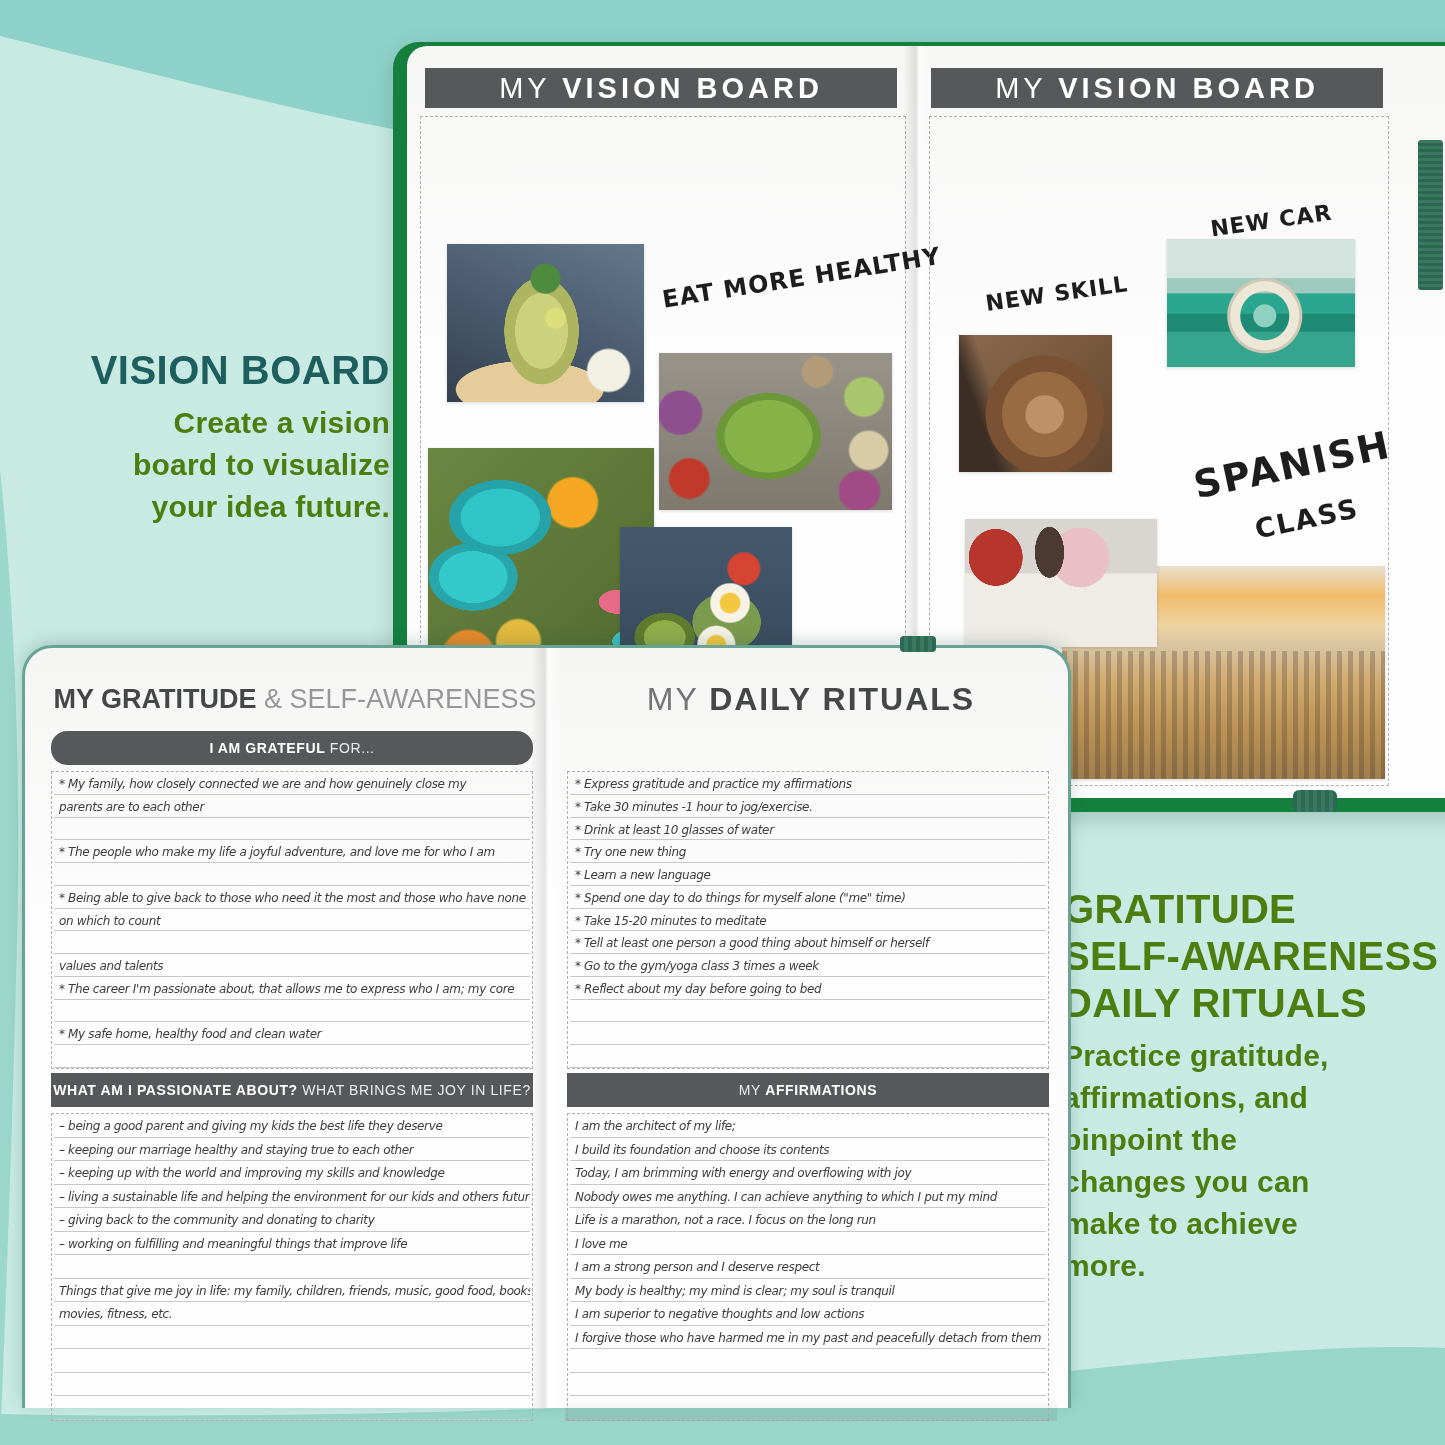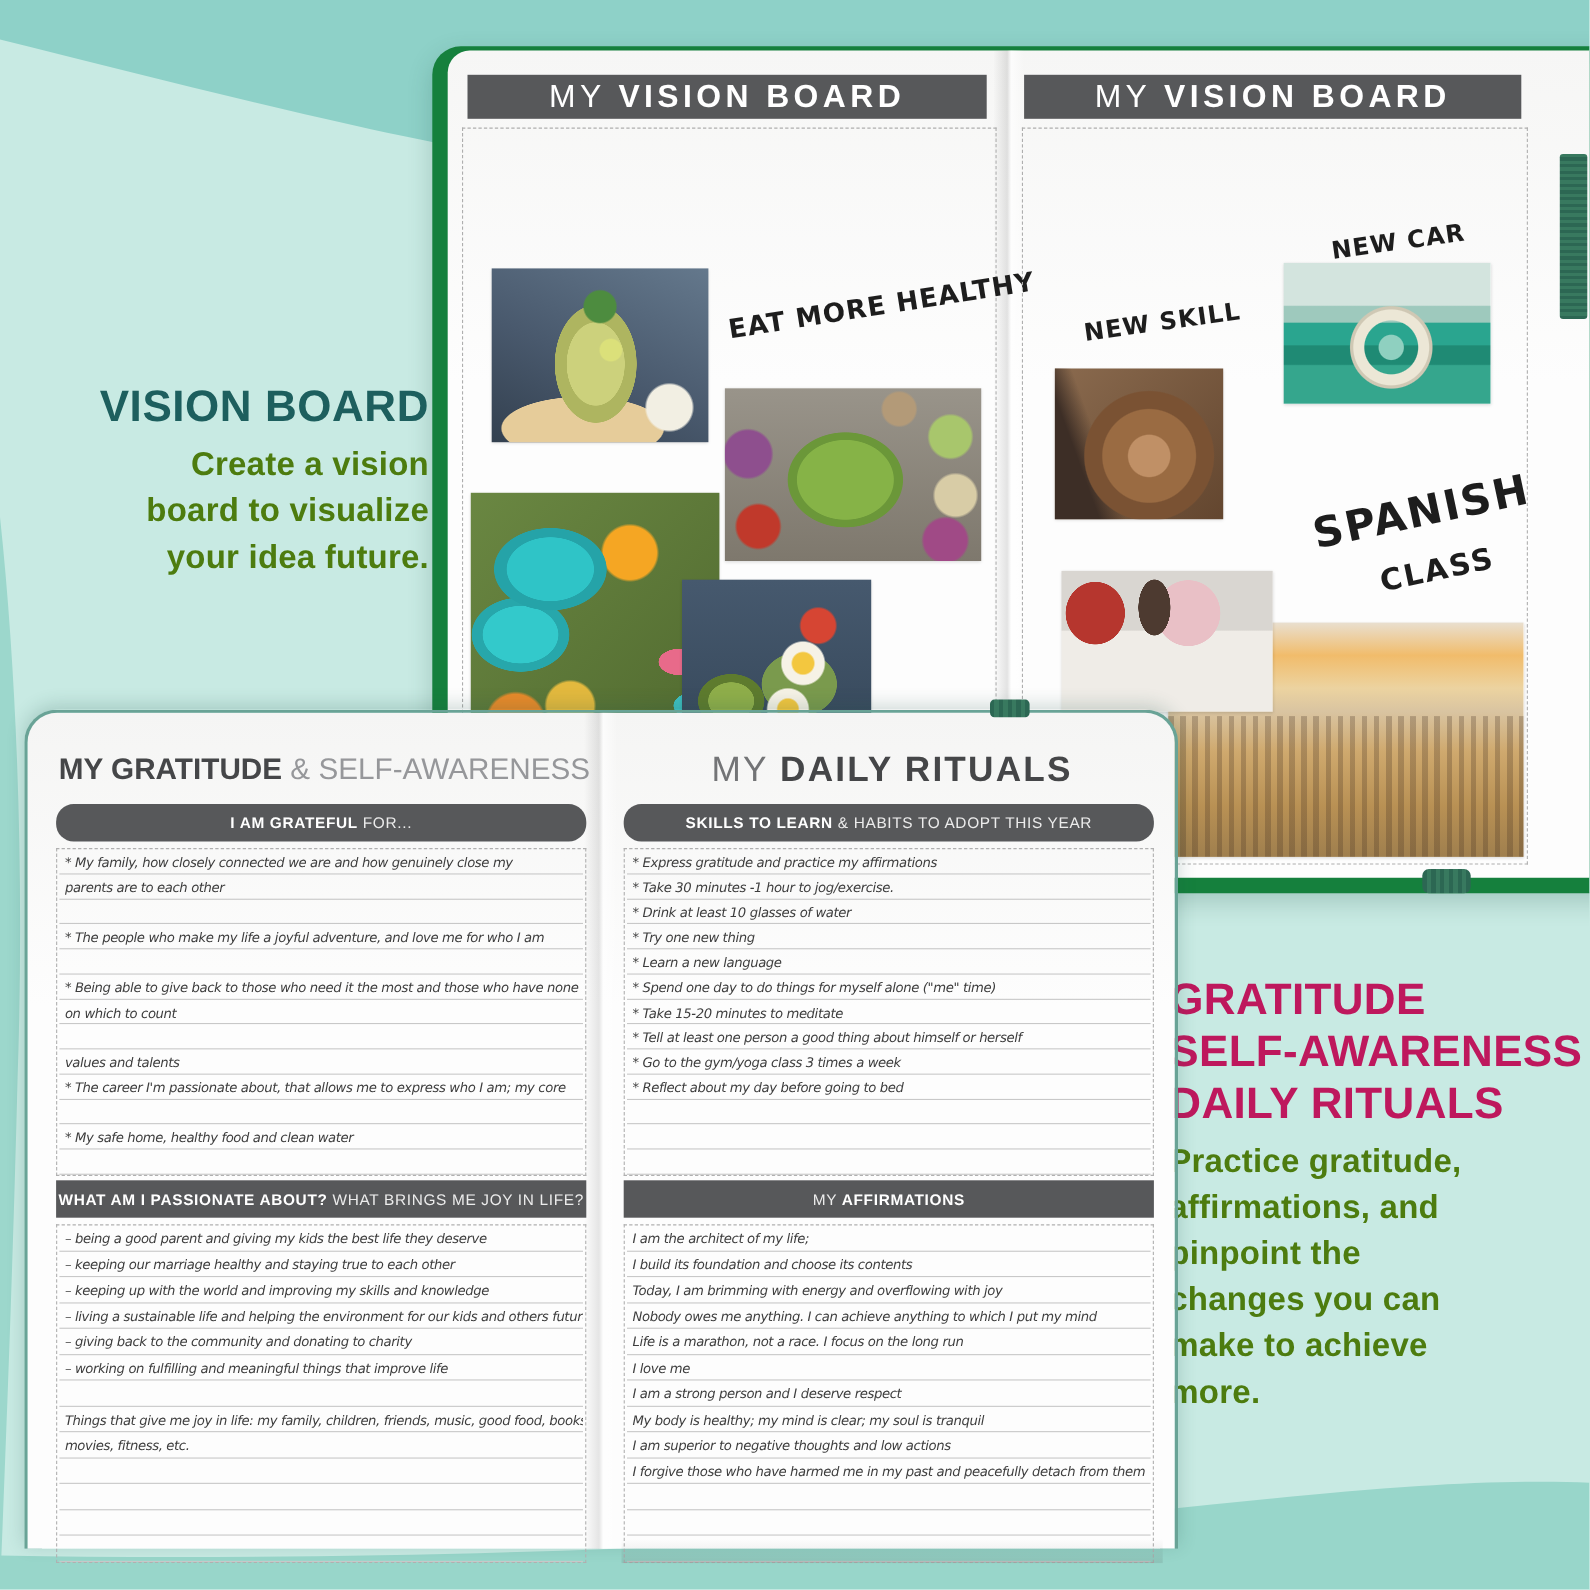--- a/index.html
+++ b/index.html
@@ -277,7 +277,6 @@
     <div class="jpage jpr">
       <div class="j-title"><span class="thin2">MY </span><b>DAILY RITUALS</b></div>
 
-      <div class="bar jbar s1h"><span></span><b>SKILLS TO LEARN</b><span> &amp; HABITS TO ADOPT THIS YEAR</span></div>
       <div class="rules s1r">
 
       <div class="rl">

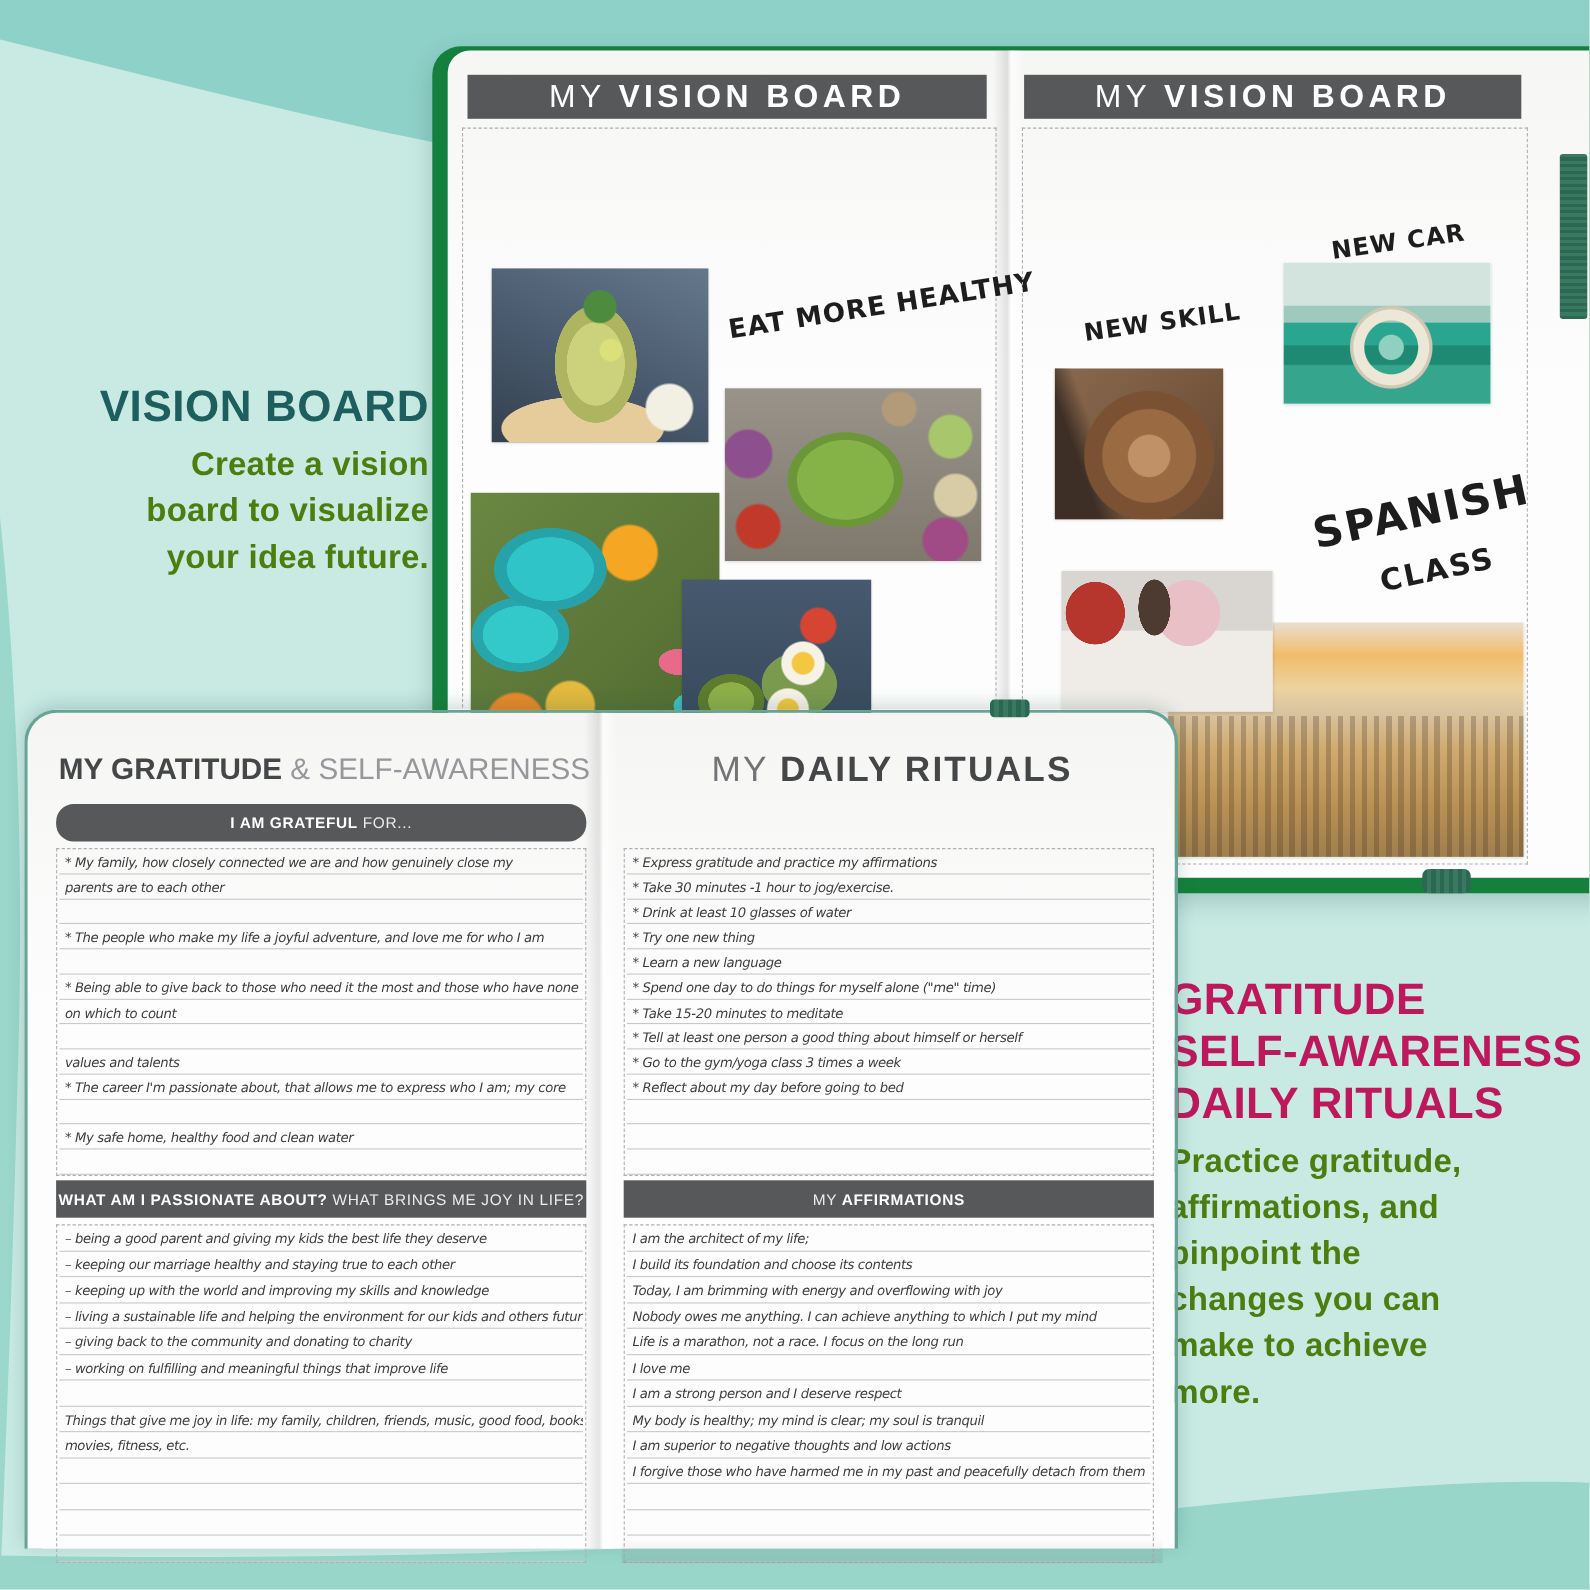--- a/index.html
+++ b/index.html
@@ -128,7 +128,7 @@
   .cap-left{left:48px;top:346px;width:342px;text-align:right;}
   .cap-right{left:1063px;top:886px;width:382px;text-align:left;}
   .cap-title{font-size:40px;font-weight:700;color:#1d5f5e;letter-spacing:.5px;line-height:48px;}
-  .ctl{font-size:40px;font-weight:700;color:#be185d;line-height:47px;letter-spacing:.3px;}
+  .ctl{font-size:40px;font-weight:700;color:#4d7c0f;line-height:47px;letter-spacing:.3px;}
   .cap-body{margin-top:8px;}
   .cl{font-size:30px;font-weight:700;color:#4d7c0f;line-height:42px;letter-spacing:.2px;}
 </style>

